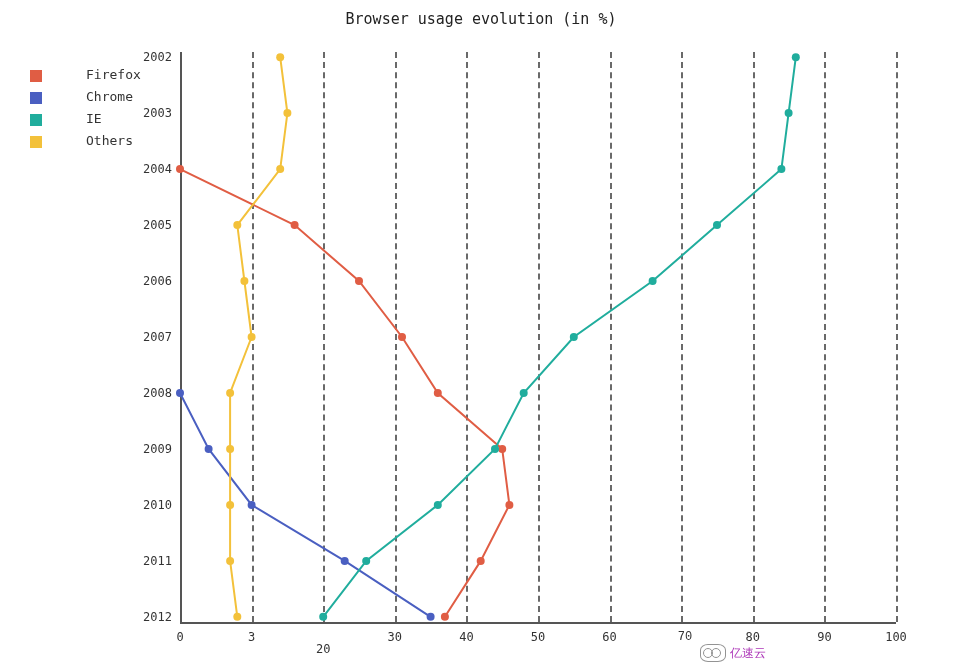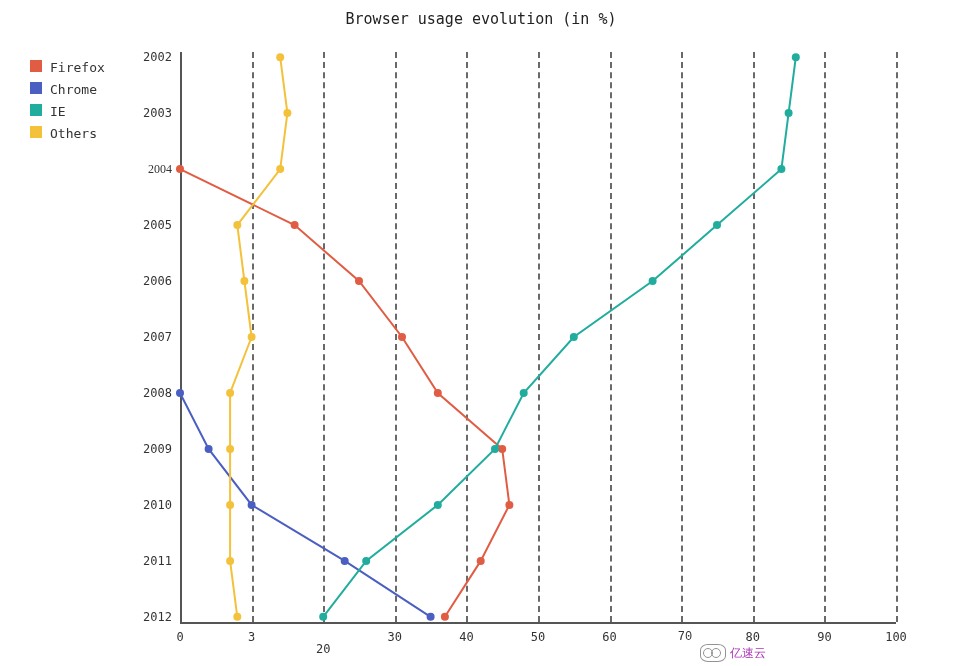--- a/index.html
+++ b/index.html
@@ -77,8 +77,9 @@
   }
   .legend-item {
     display: flex;
-    align-items: flex-start;
+    align-items: flex-end;
     height: 22px;
+    gap: 36px;
   }
   .swatch {
     width: 12px;

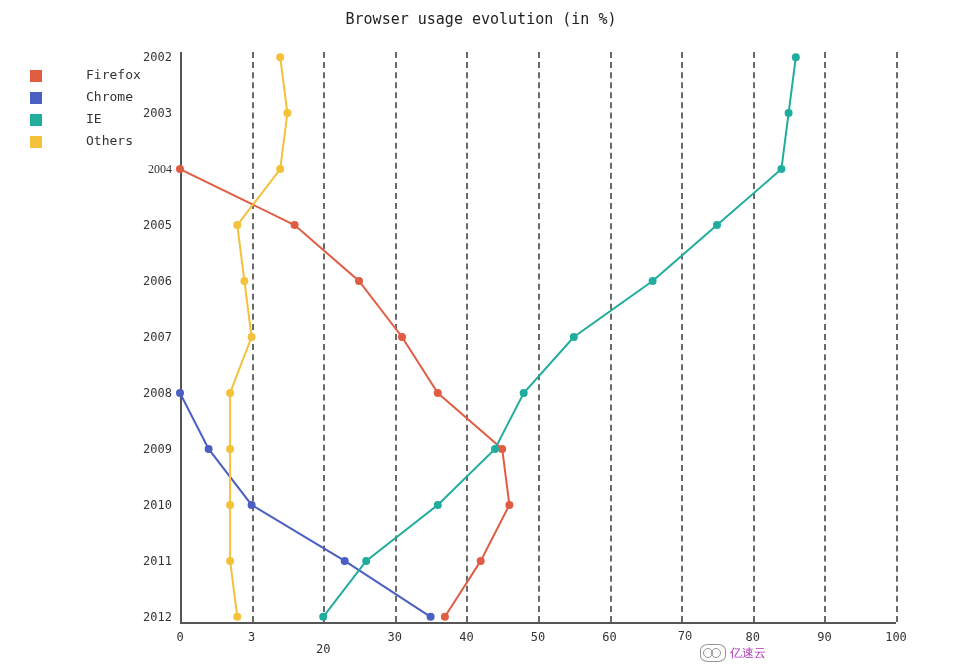--- a/index.html
+++ b/index.html
@@ -162,7 +162,7 @@
   <div id="ylabel-host">
       <div class="ylabel" style="left: 132px; top: 57.1818px;">2002</div>
       <div class="ylabel" style="left: 132px; top: 113.145px;">2003</div>
-      <div class="ylabel" style="left: 132px; top: 169.109px; font-family: Liberation Serif, serif;">2004</div>
+      <div class="ylabel" style="left: 132px; top: 169.109px;">2004</div>
       <div class="ylabel" style="left: 132px; top: 225.073px;">2005</div>
       <div class="ylabel" style="left: 132px; top: 281.036px;">2006</div>
       <div class="ylabel" style="left: 132px; top: 337px;">2007</div>

